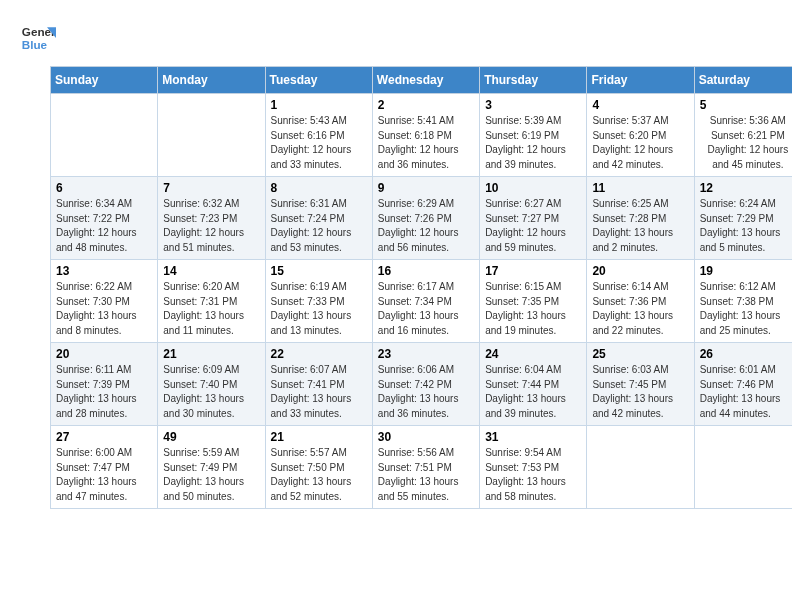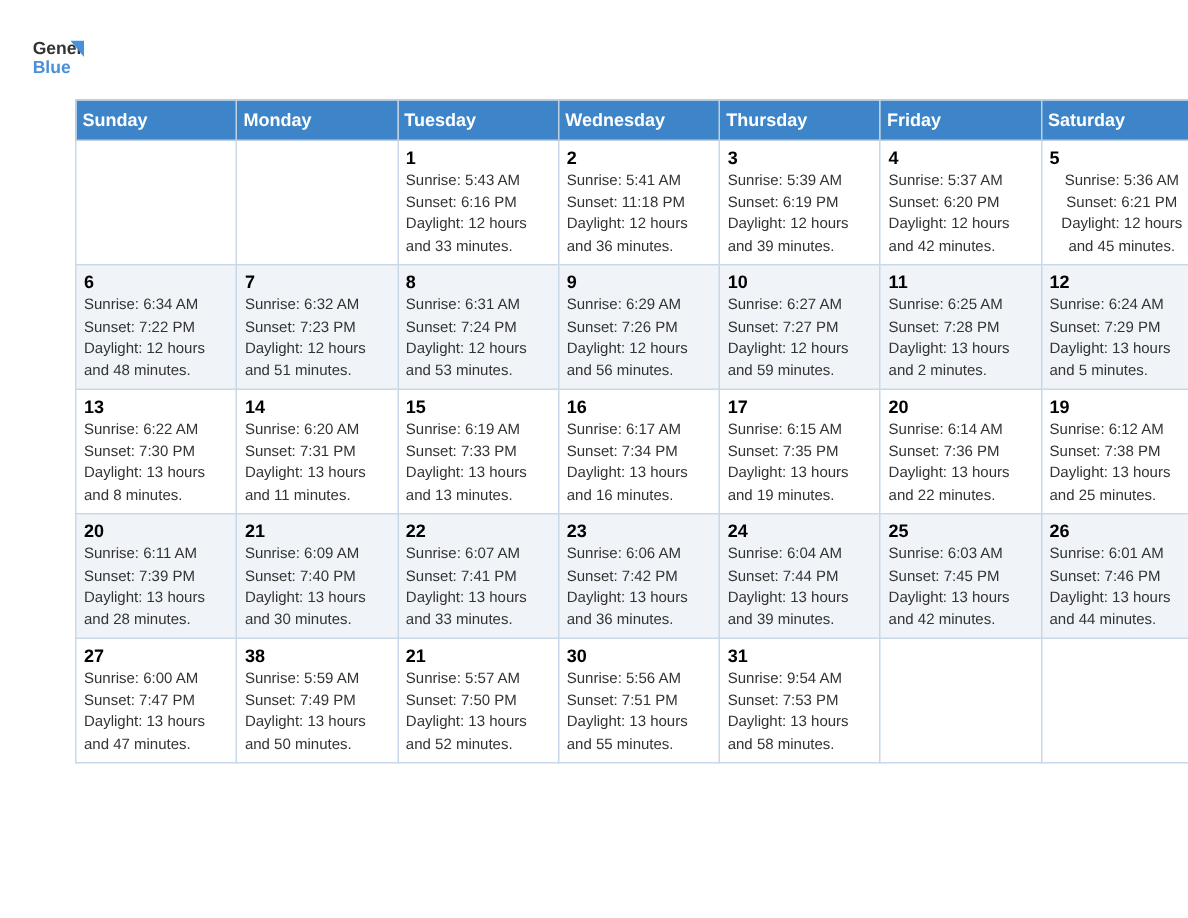--- a/index.html
+++ b/index.html
@@ -123,7 +123,7 @@
         <td>
           <span class="day-number">2</span>
           <div class="day-info" style="white-space: pre-line;">Sunrise: 5:41 AM
-Sunset: 11:18 PM
+Sunset: 6:18 PM
 Daylight: 12 hours
 and 36 minutes.</div>
         </td>

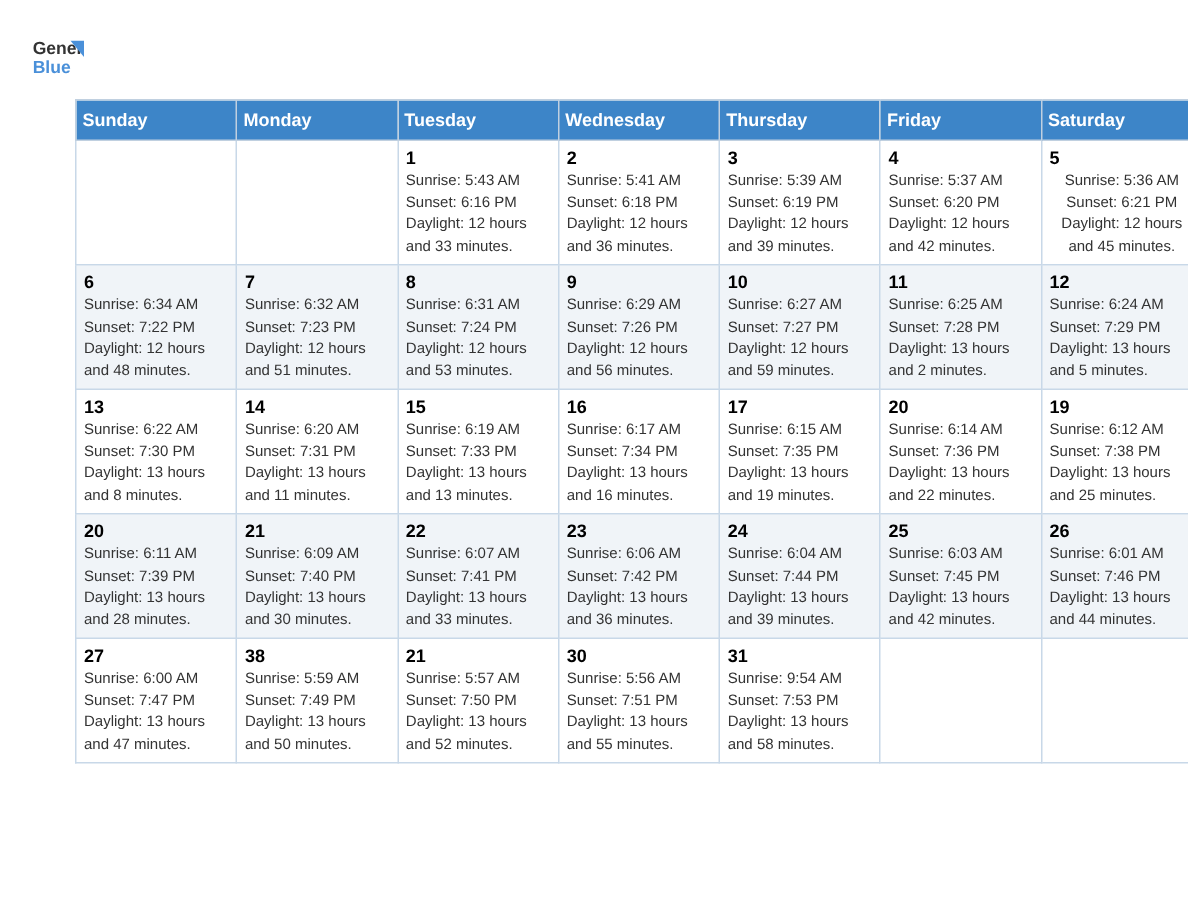--- a/index.html
+++ b/index.html
@@ -311,7 +311,7 @@
 and 47 minutes.</div>
         </td>
         <td>
-          <span class="day-number">38</span>
+          <span class="day-number">49</span>
           <div class="day-info" style="white-space: pre-line;">Sunrise: 5:59 AM
 Sunset: 7:49 PM
 Daylight: 13 hours

